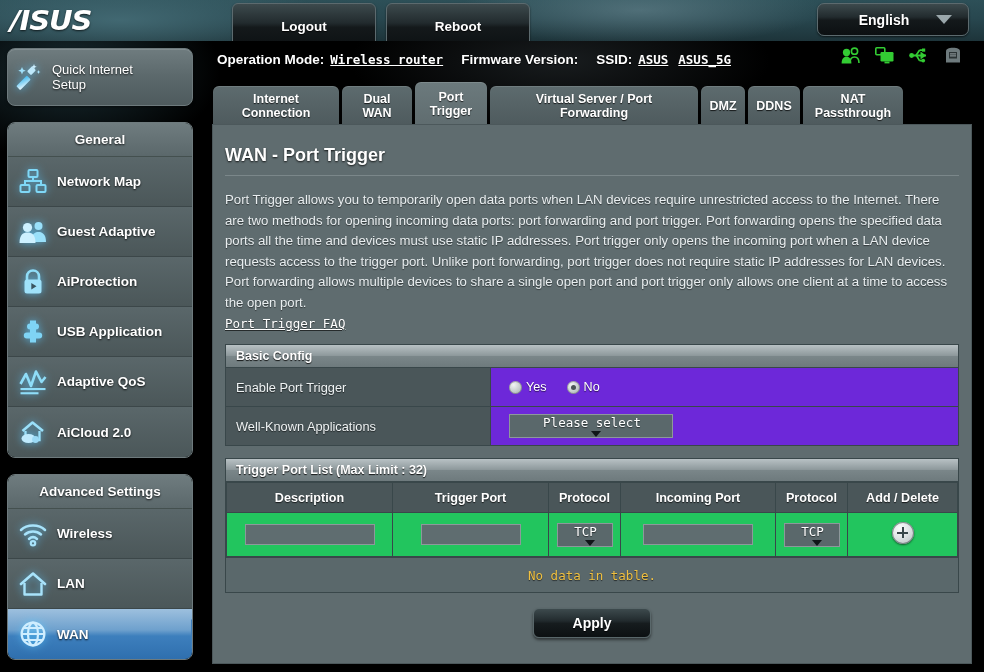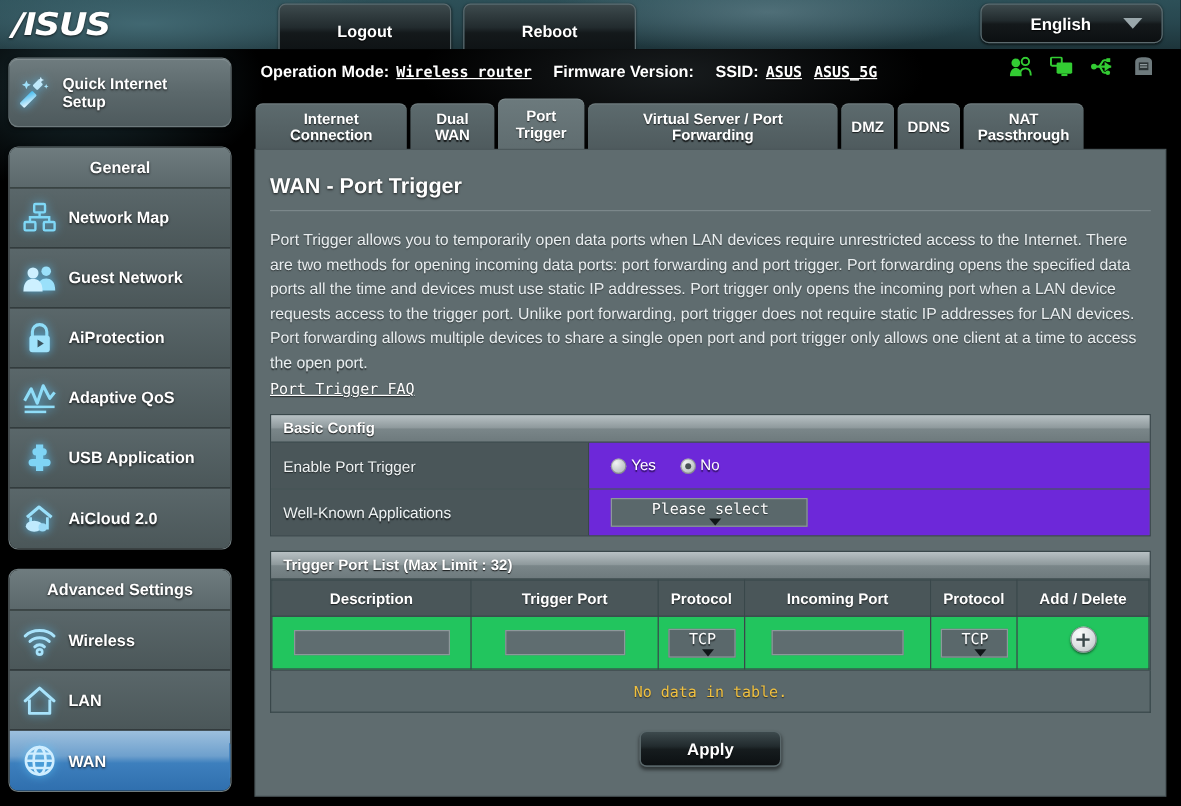--- a/index.html
+++ b/index.html
@@ -255,7 +255,7 @@
     box-shadow: 0 1px 3px rgba(0,0,0,.5), inset 0 1px 0 rgba(255,255,255,.14);
   }
   #qis-btn .label {
-    color: #fff; font-size: 13px; font-weight: 700; line-height: 15px;
+    color: #fff; font-size: 13px; font-weight: 400; line-height: 15px;
     text-shadow: 0 1px 2px rgba(0,0,0,.85);
   }
 

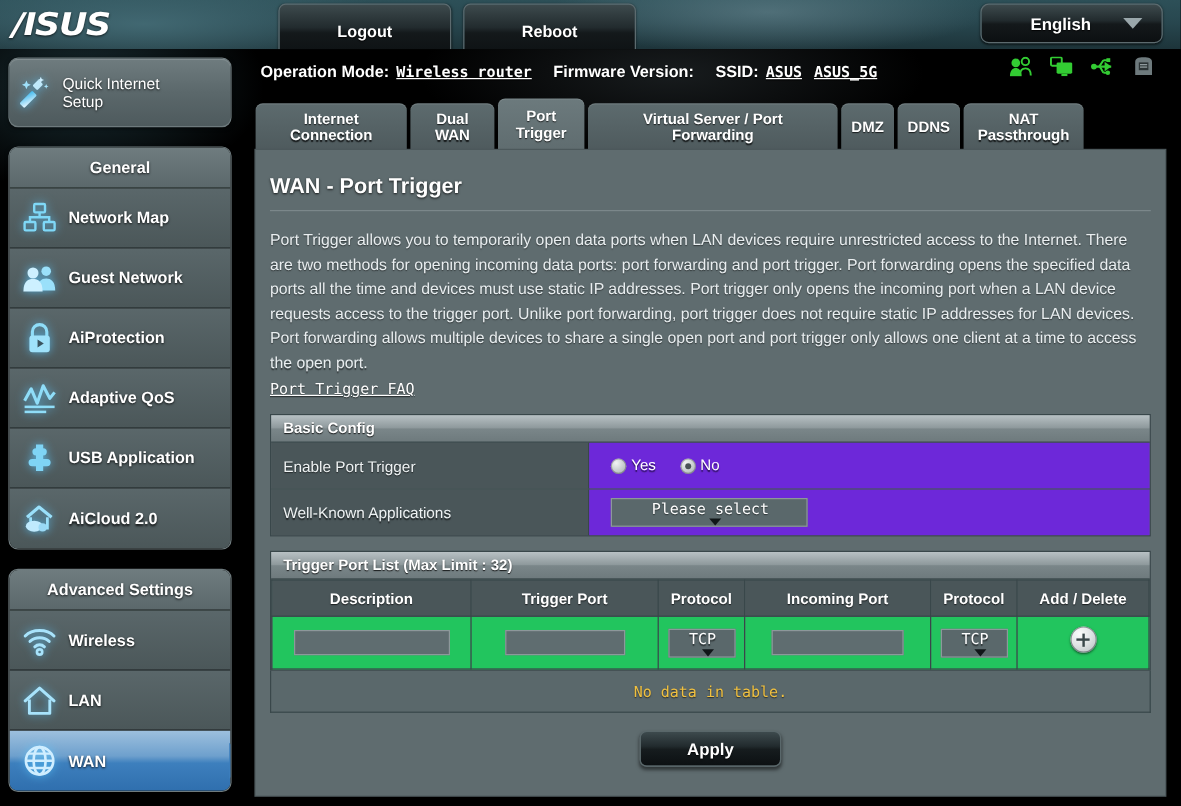--- a/index.html
+++ b/index.html
@@ -523,7 +523,7 @@
                 <path d="M0.5 25 C0.5 16.5 4.3 14.5 8.5 14.5 C12.7 14.5 16.5 16.5 16.5 25 Z" fill="#cdf0ff"></path>
               </svg>
             </span>
-            <span>Guest Network</span>
+            <span>Guest Adaptive</span>
           </div>
           <div class="menu-item">
             <span class="menu-icon">

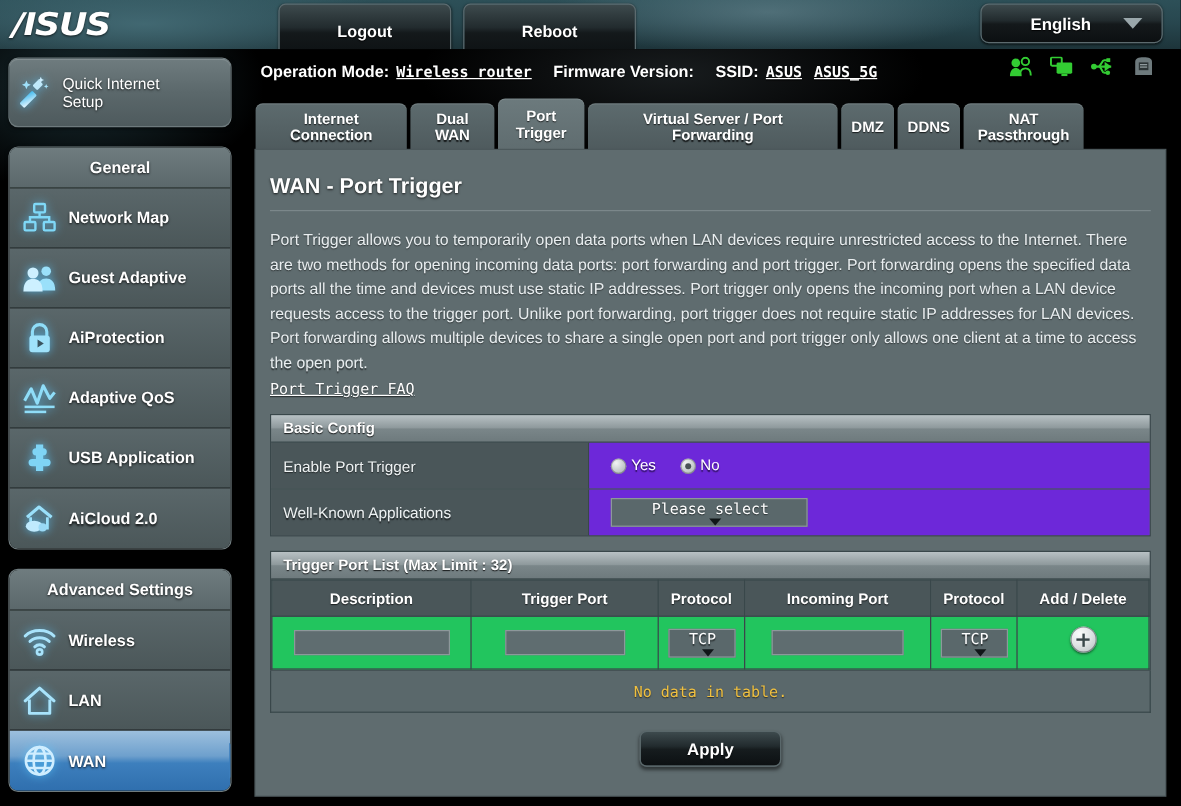--- a/index.html
+++ b/index.html
@@ -538,20 +538,20 @@
           <div class="menu-item">
             <span class="menu-icon">
               <svg width="28" height="28" viewBox="0 0 28 28">
+                <path d="M11 2.5 h6 v3 a3 3 0 1 1 0 6 v3 h3.2 a3 3 0 1 1 0 6 H17 v4 h-6 v-4 H7.8 a3 3 0 1 1 0-6 H11 v-3 a3 3 0 1 1 0-6 Z" fill="#7fd4f5"></path>
+              </svg>
+            </span>
+            <span>USB Application</span>
+          </div>
+          <div class="menu-item">
+            <span class="menu-icon">
+              <svg width="28" height="28" viewBox="0 0 28 28">
                 <path d="M1.5 16 L7 6 L12 18 L17 3.5 L22.5 14 L26.5 9" fill="none" stroke="#8fddf8" stroke-width="2.6" stroke-linejoin="round"></path>
                 <rect x="1.5" y="20" width="25" height="2.1" fill="#8fddf8"></rect>
                 <rect x="1.5" y="24.2" width="18" height="2.1" fill="#8fddf8"></rect>
               </svg>
             </span>
             <span>Adaptive QoS</span>
-          </div>
-          <div class="menu-item">
-            <span class="menu-icon">
-              <svg width="28" height="28" viewBox="0 0 28 28">
-                <path d="M11 2.5 h6 v3 a3 3 0 1 1 0 6 v3 h3.2 a3 3 0 1 1 0 6 H17 v4 h-6 v-4 H7.8 a3 3 0 1 1 0-6 H11 v-3 a3 3 0 1 1 0-6 Z" fill="#7fd4f5"></path>
-              </svg>
-            </span>
-            <span>USB Application</span>
           </div>
           <div class="menu-item">
             <span class="menu-icon">

